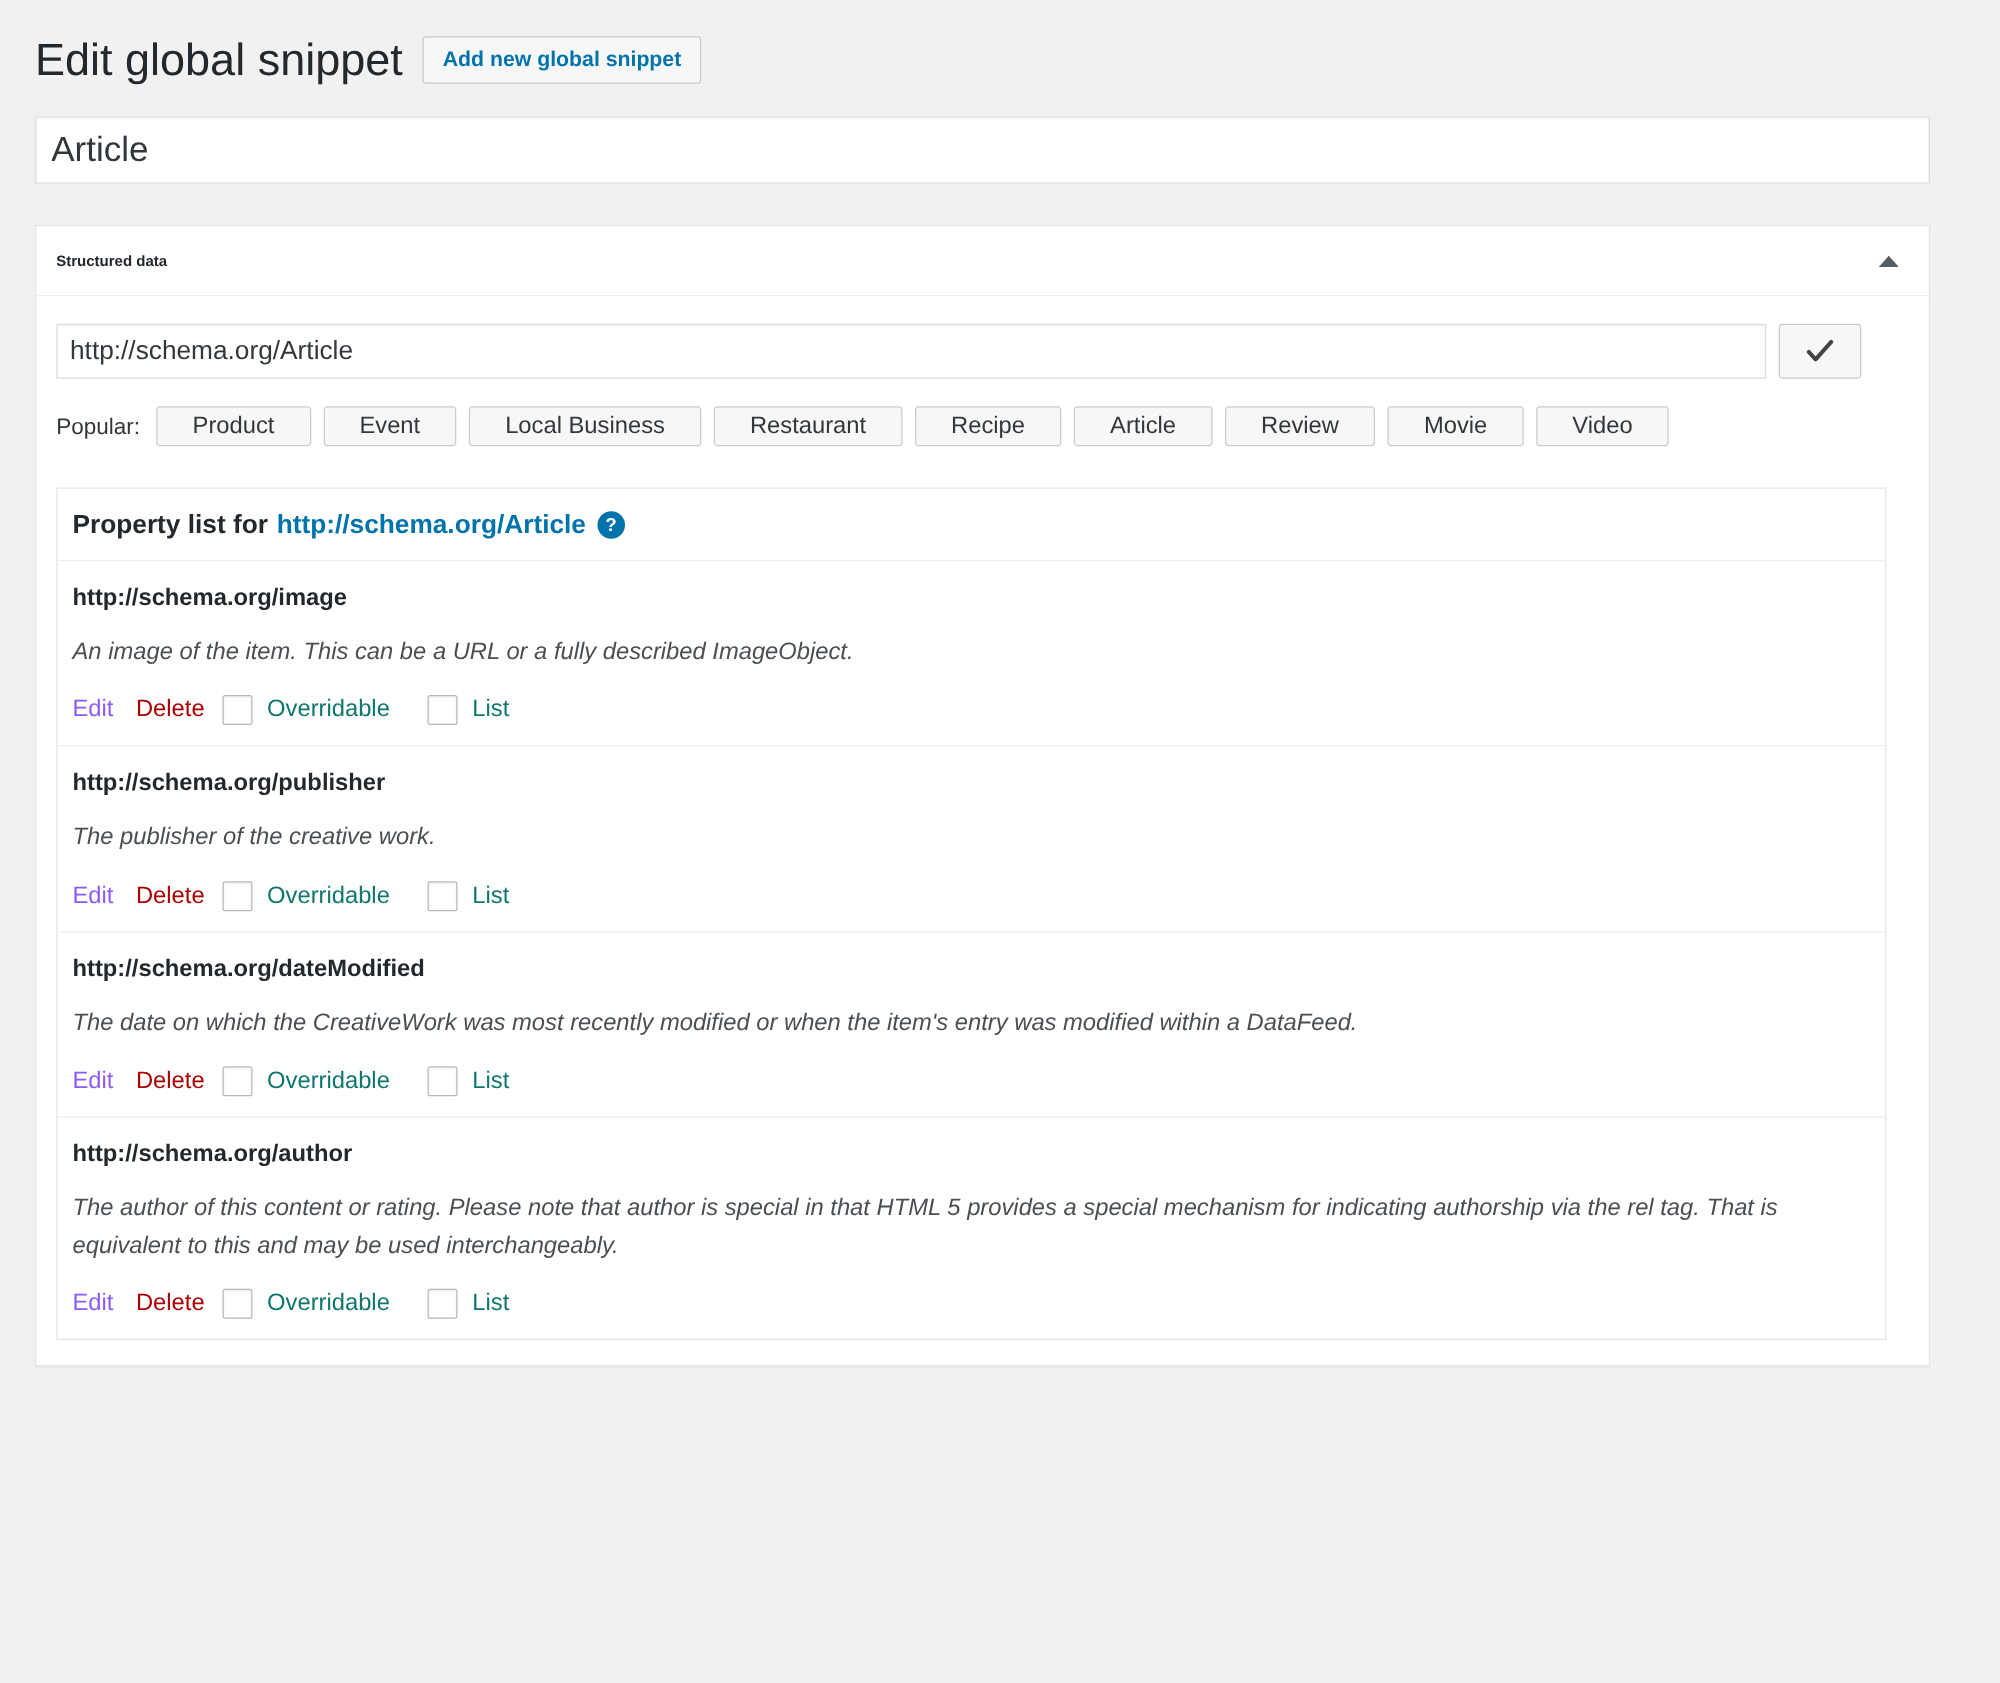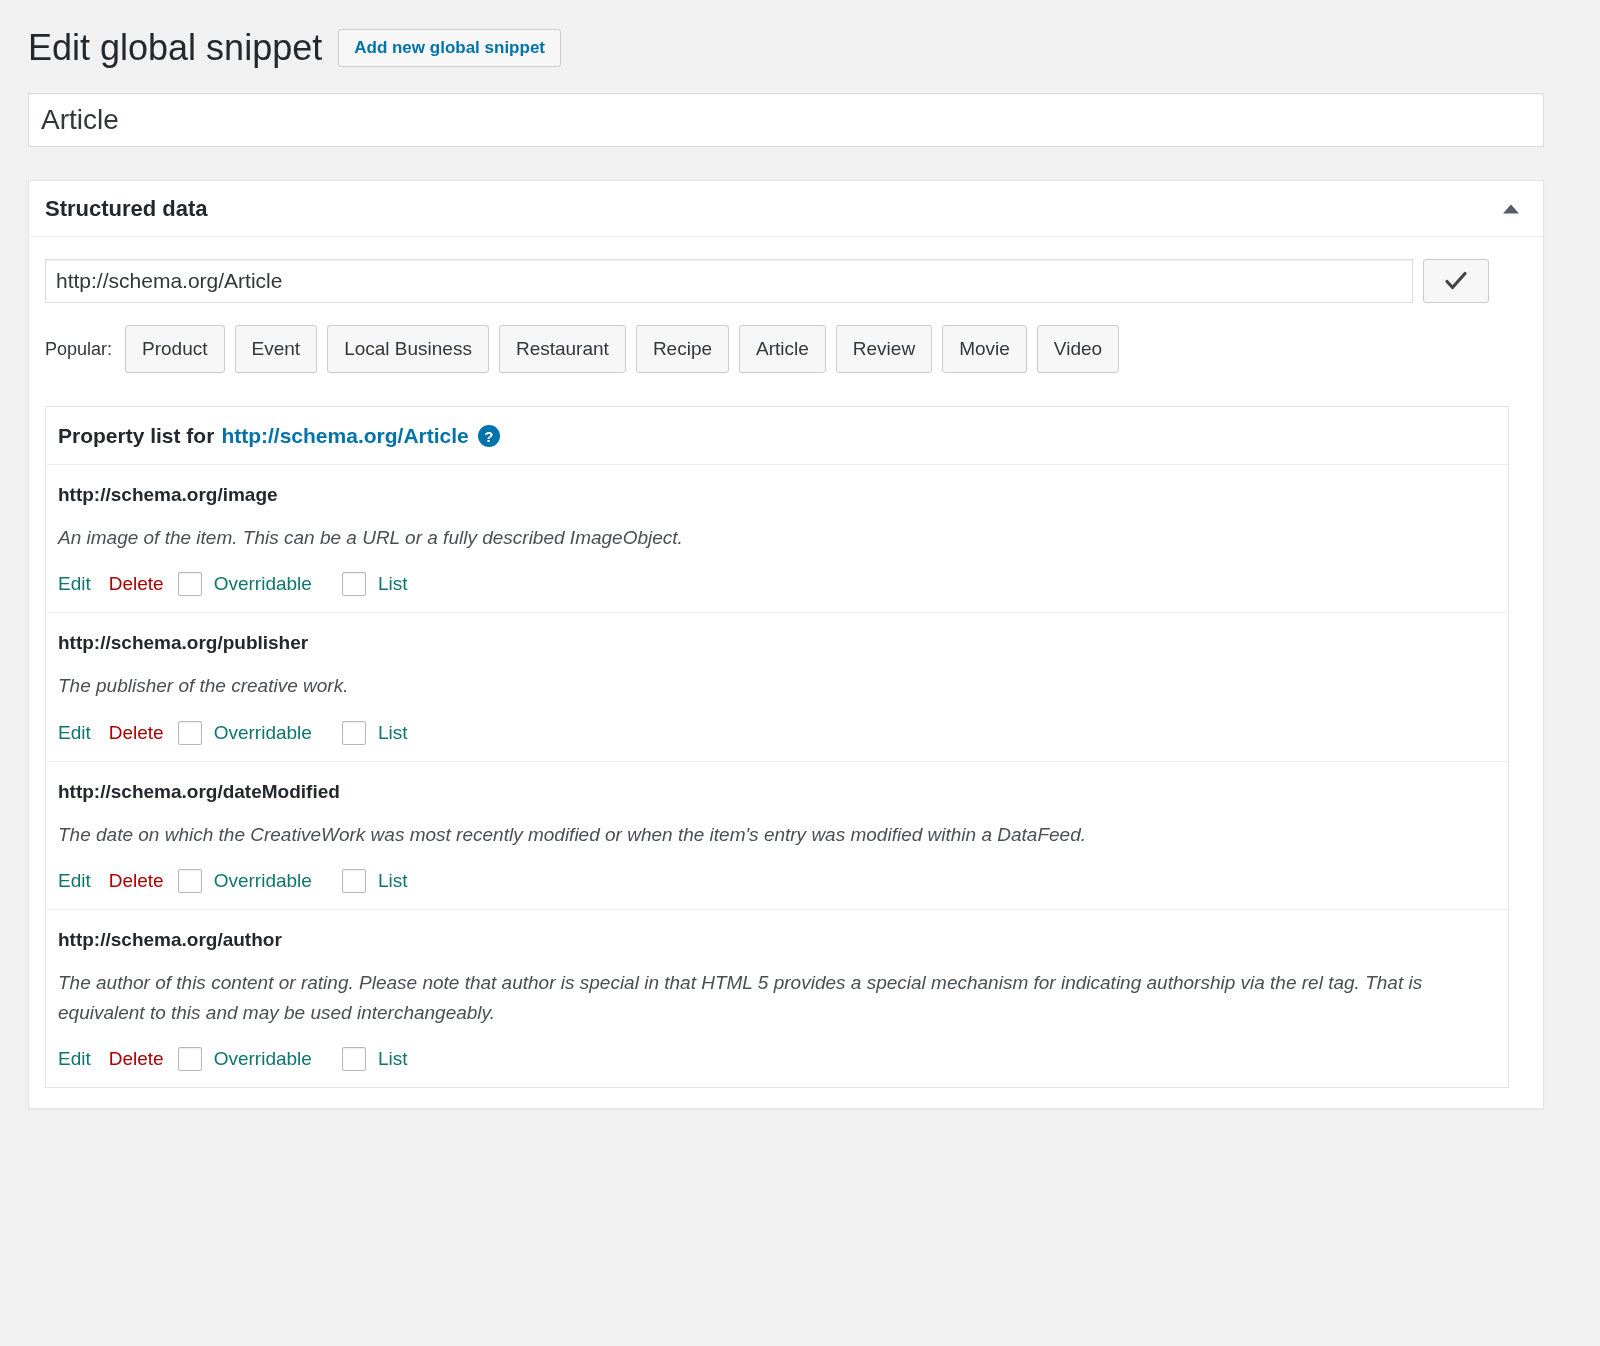--- a/index.html
+++ b/index.html
@@ -83,7 +83,7 @@
   }
   .panel-head h2 {
     margin: 0;
-    font-size: 22px;
+    font-size: 12px;
     font-weight: bold;
     color: #23282d;
   }

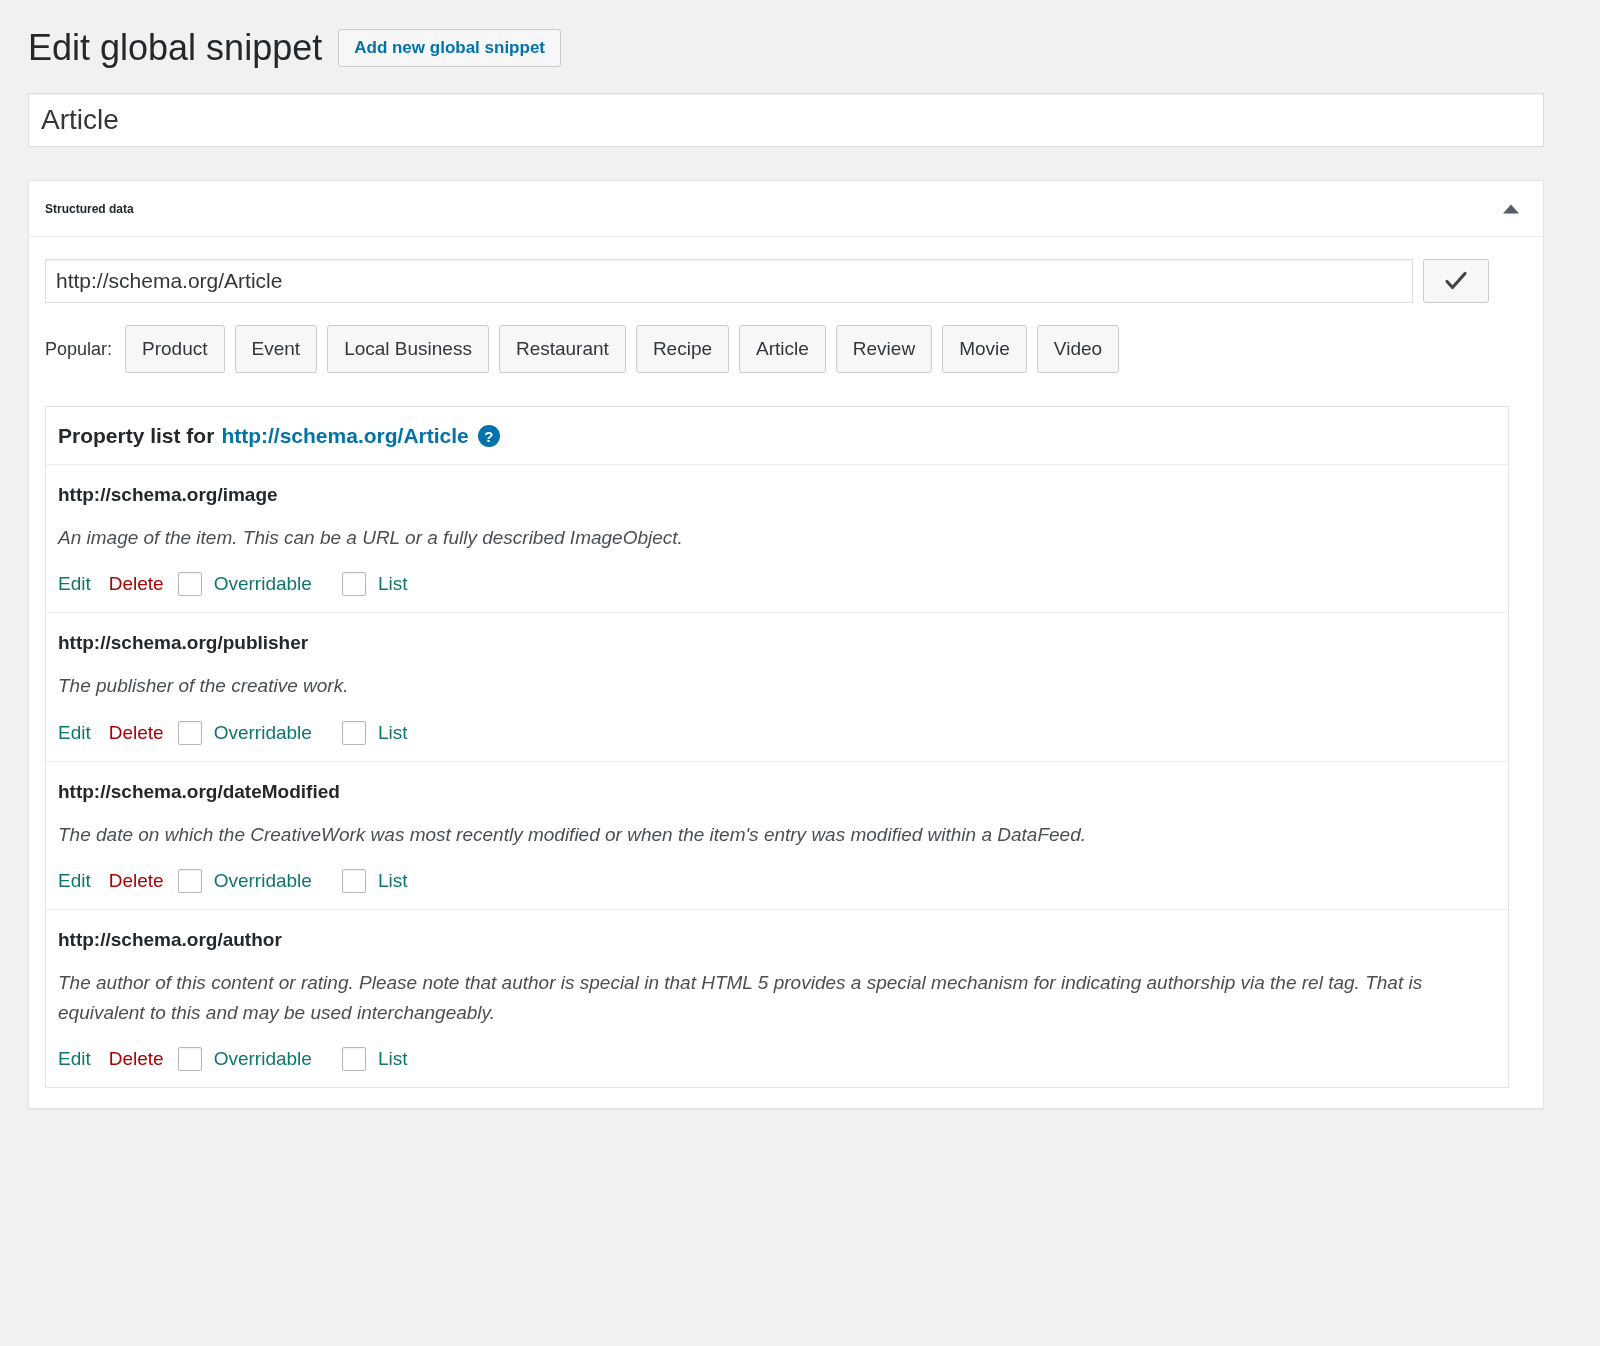--- a/index.html
+++ b/index.html
@@ -152,8 +152,8 @@
     margin-right: 3px;
   }
   .chip {
-    height: 48px;
-    padding: 0 16px;
+    height: 32px;
+    padding: 0 28px;
     display: inline-flex;
     align-items: center;
     background: #f7f7f7;

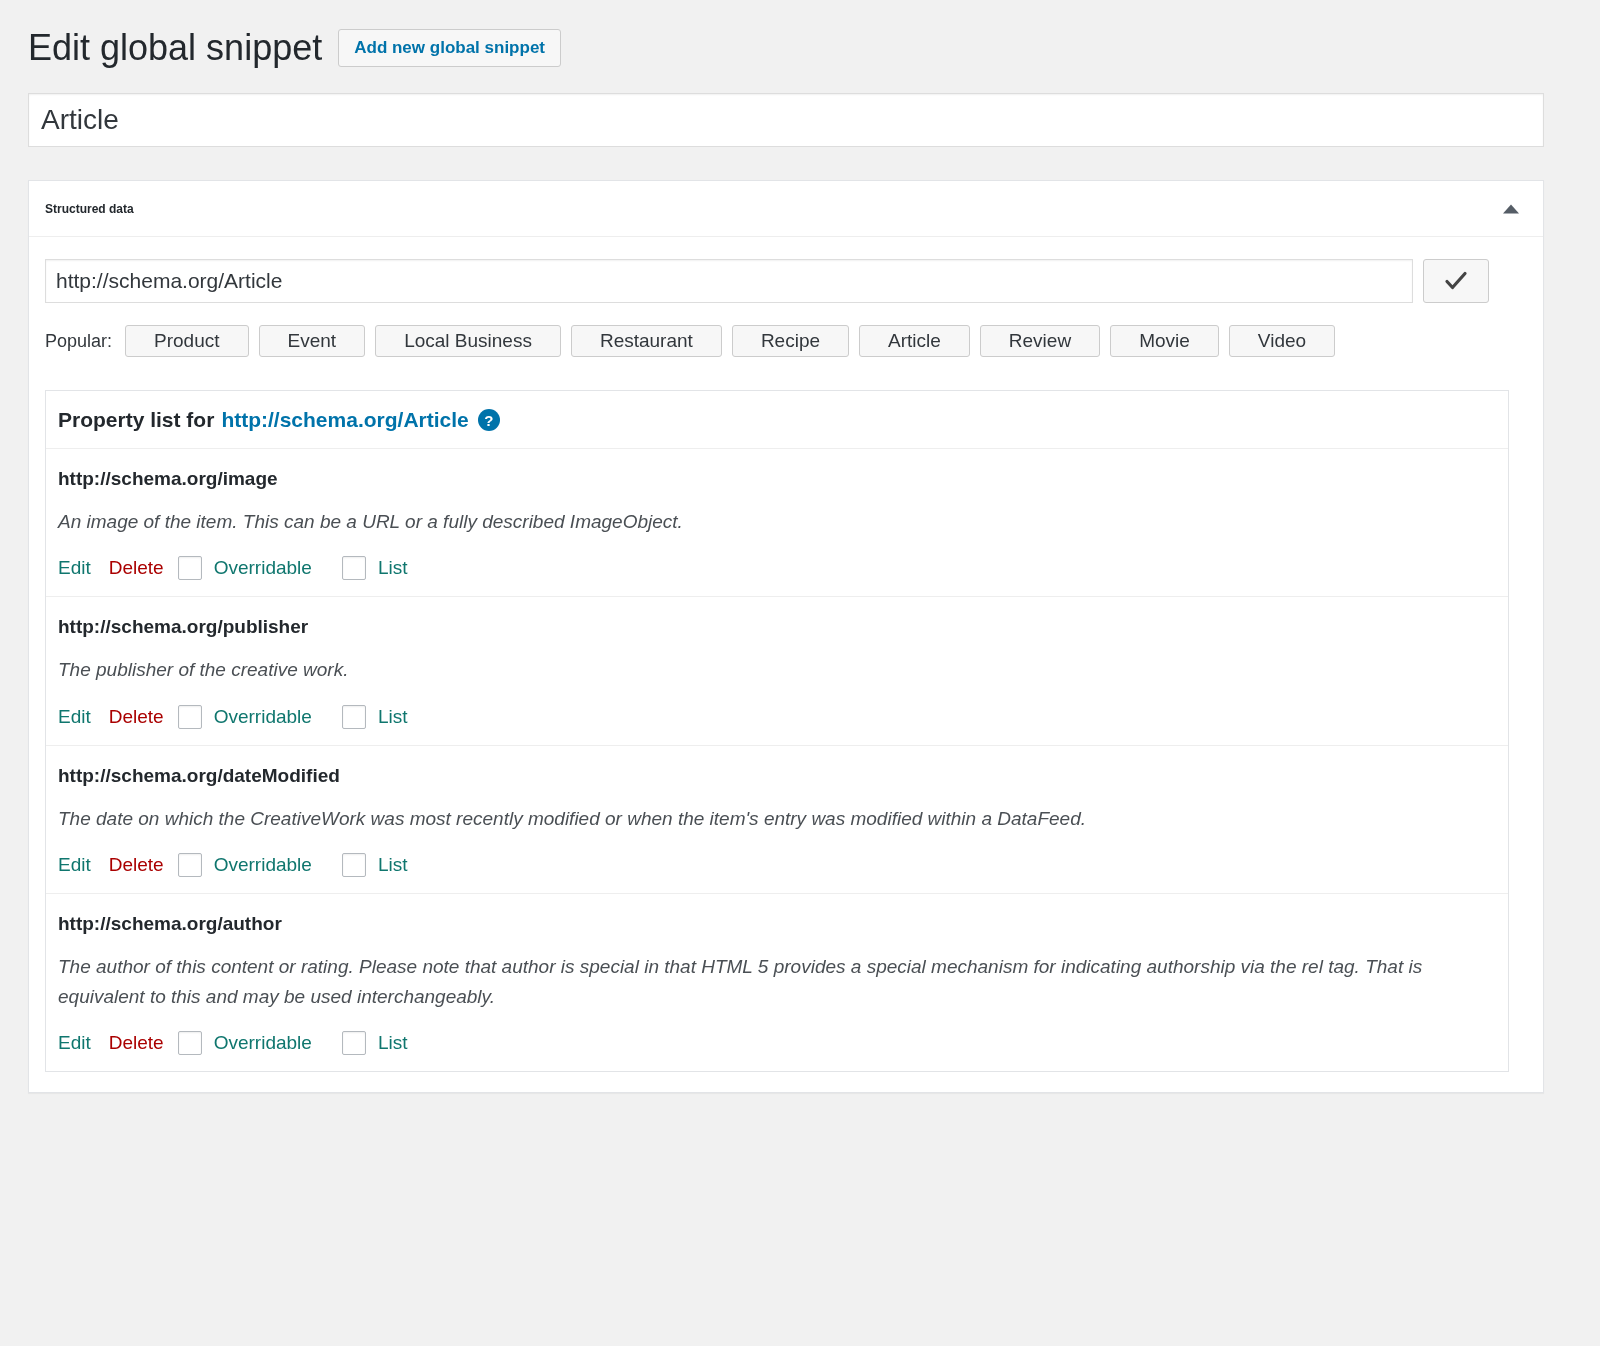--- a/index.html
+++ b/index.html
@@ -229,7 +229,7 @@
     font-size: 19px;
   }
   .act-edit {
-    color: #0f766e;
+    color: #8b5cf6;
     text-decoration: none;
     cursor: pointer;
     margin-right: 18px;

